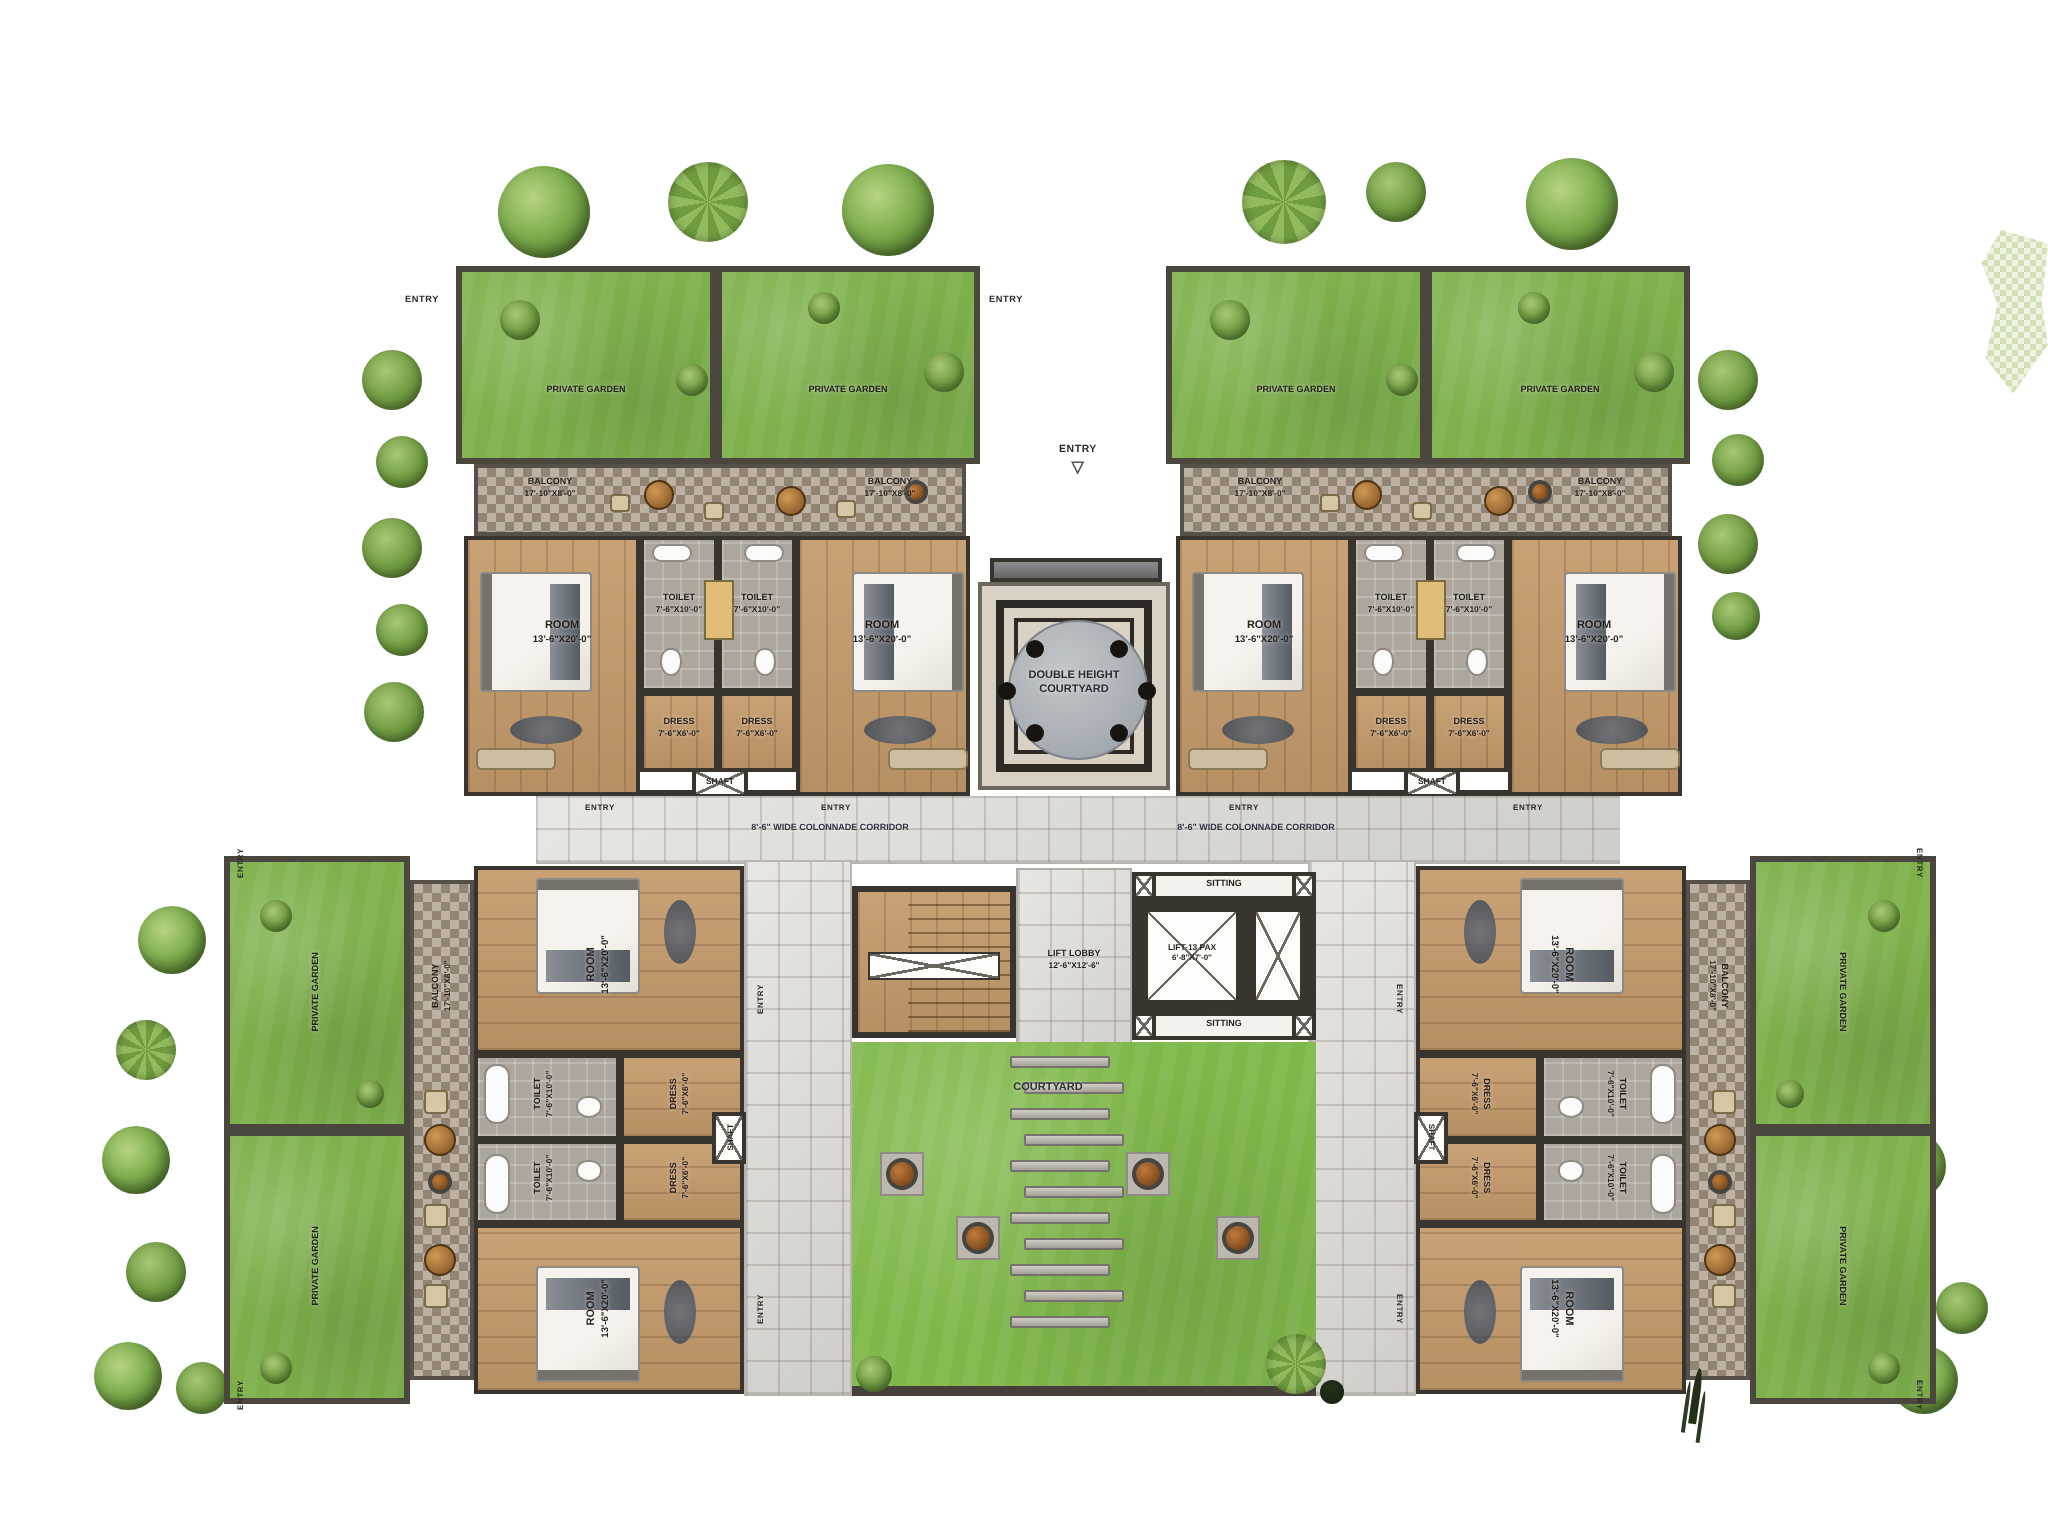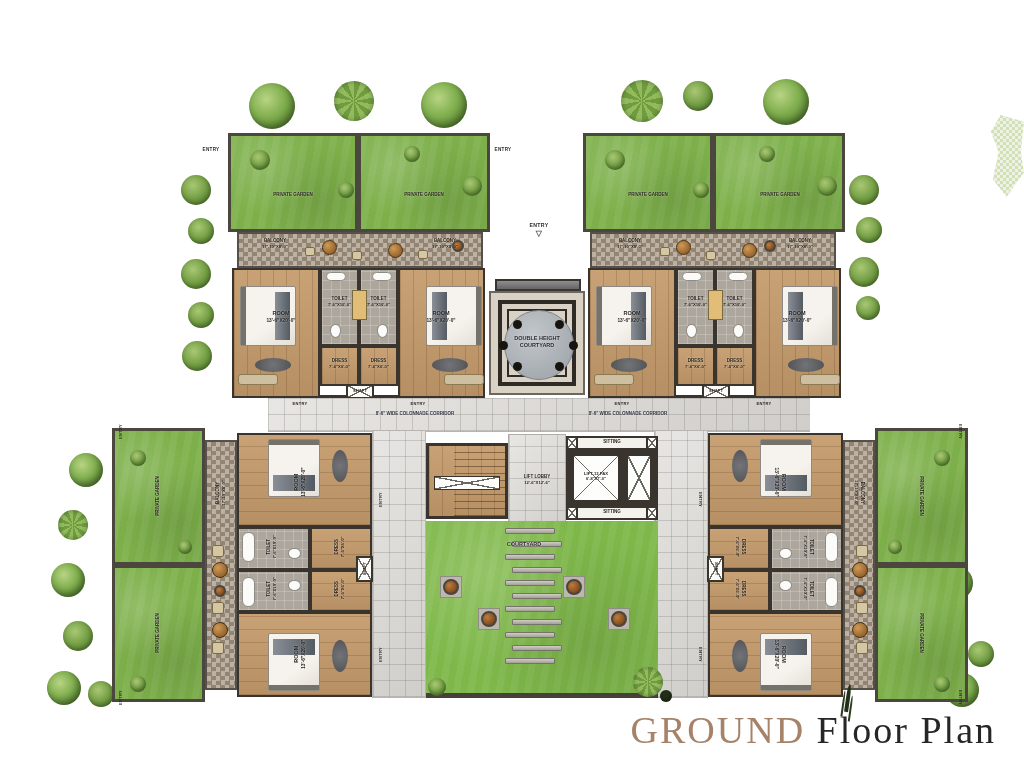--- a/index.html
+++ b/index.html
@@ -382,9 +382,6 @@
   <div class="sprig" style="left:846px;top:684px;"></div>
   <div class="bush" style="left:660px;top:690px;width:12px;height:12px;background:#223018;"></div>
 
-  <div id="title">
-    <span class="g">GROUND</span><span class="r"> Floor Plan</span>
-  </div>
 </div>
 
 </body></html>

